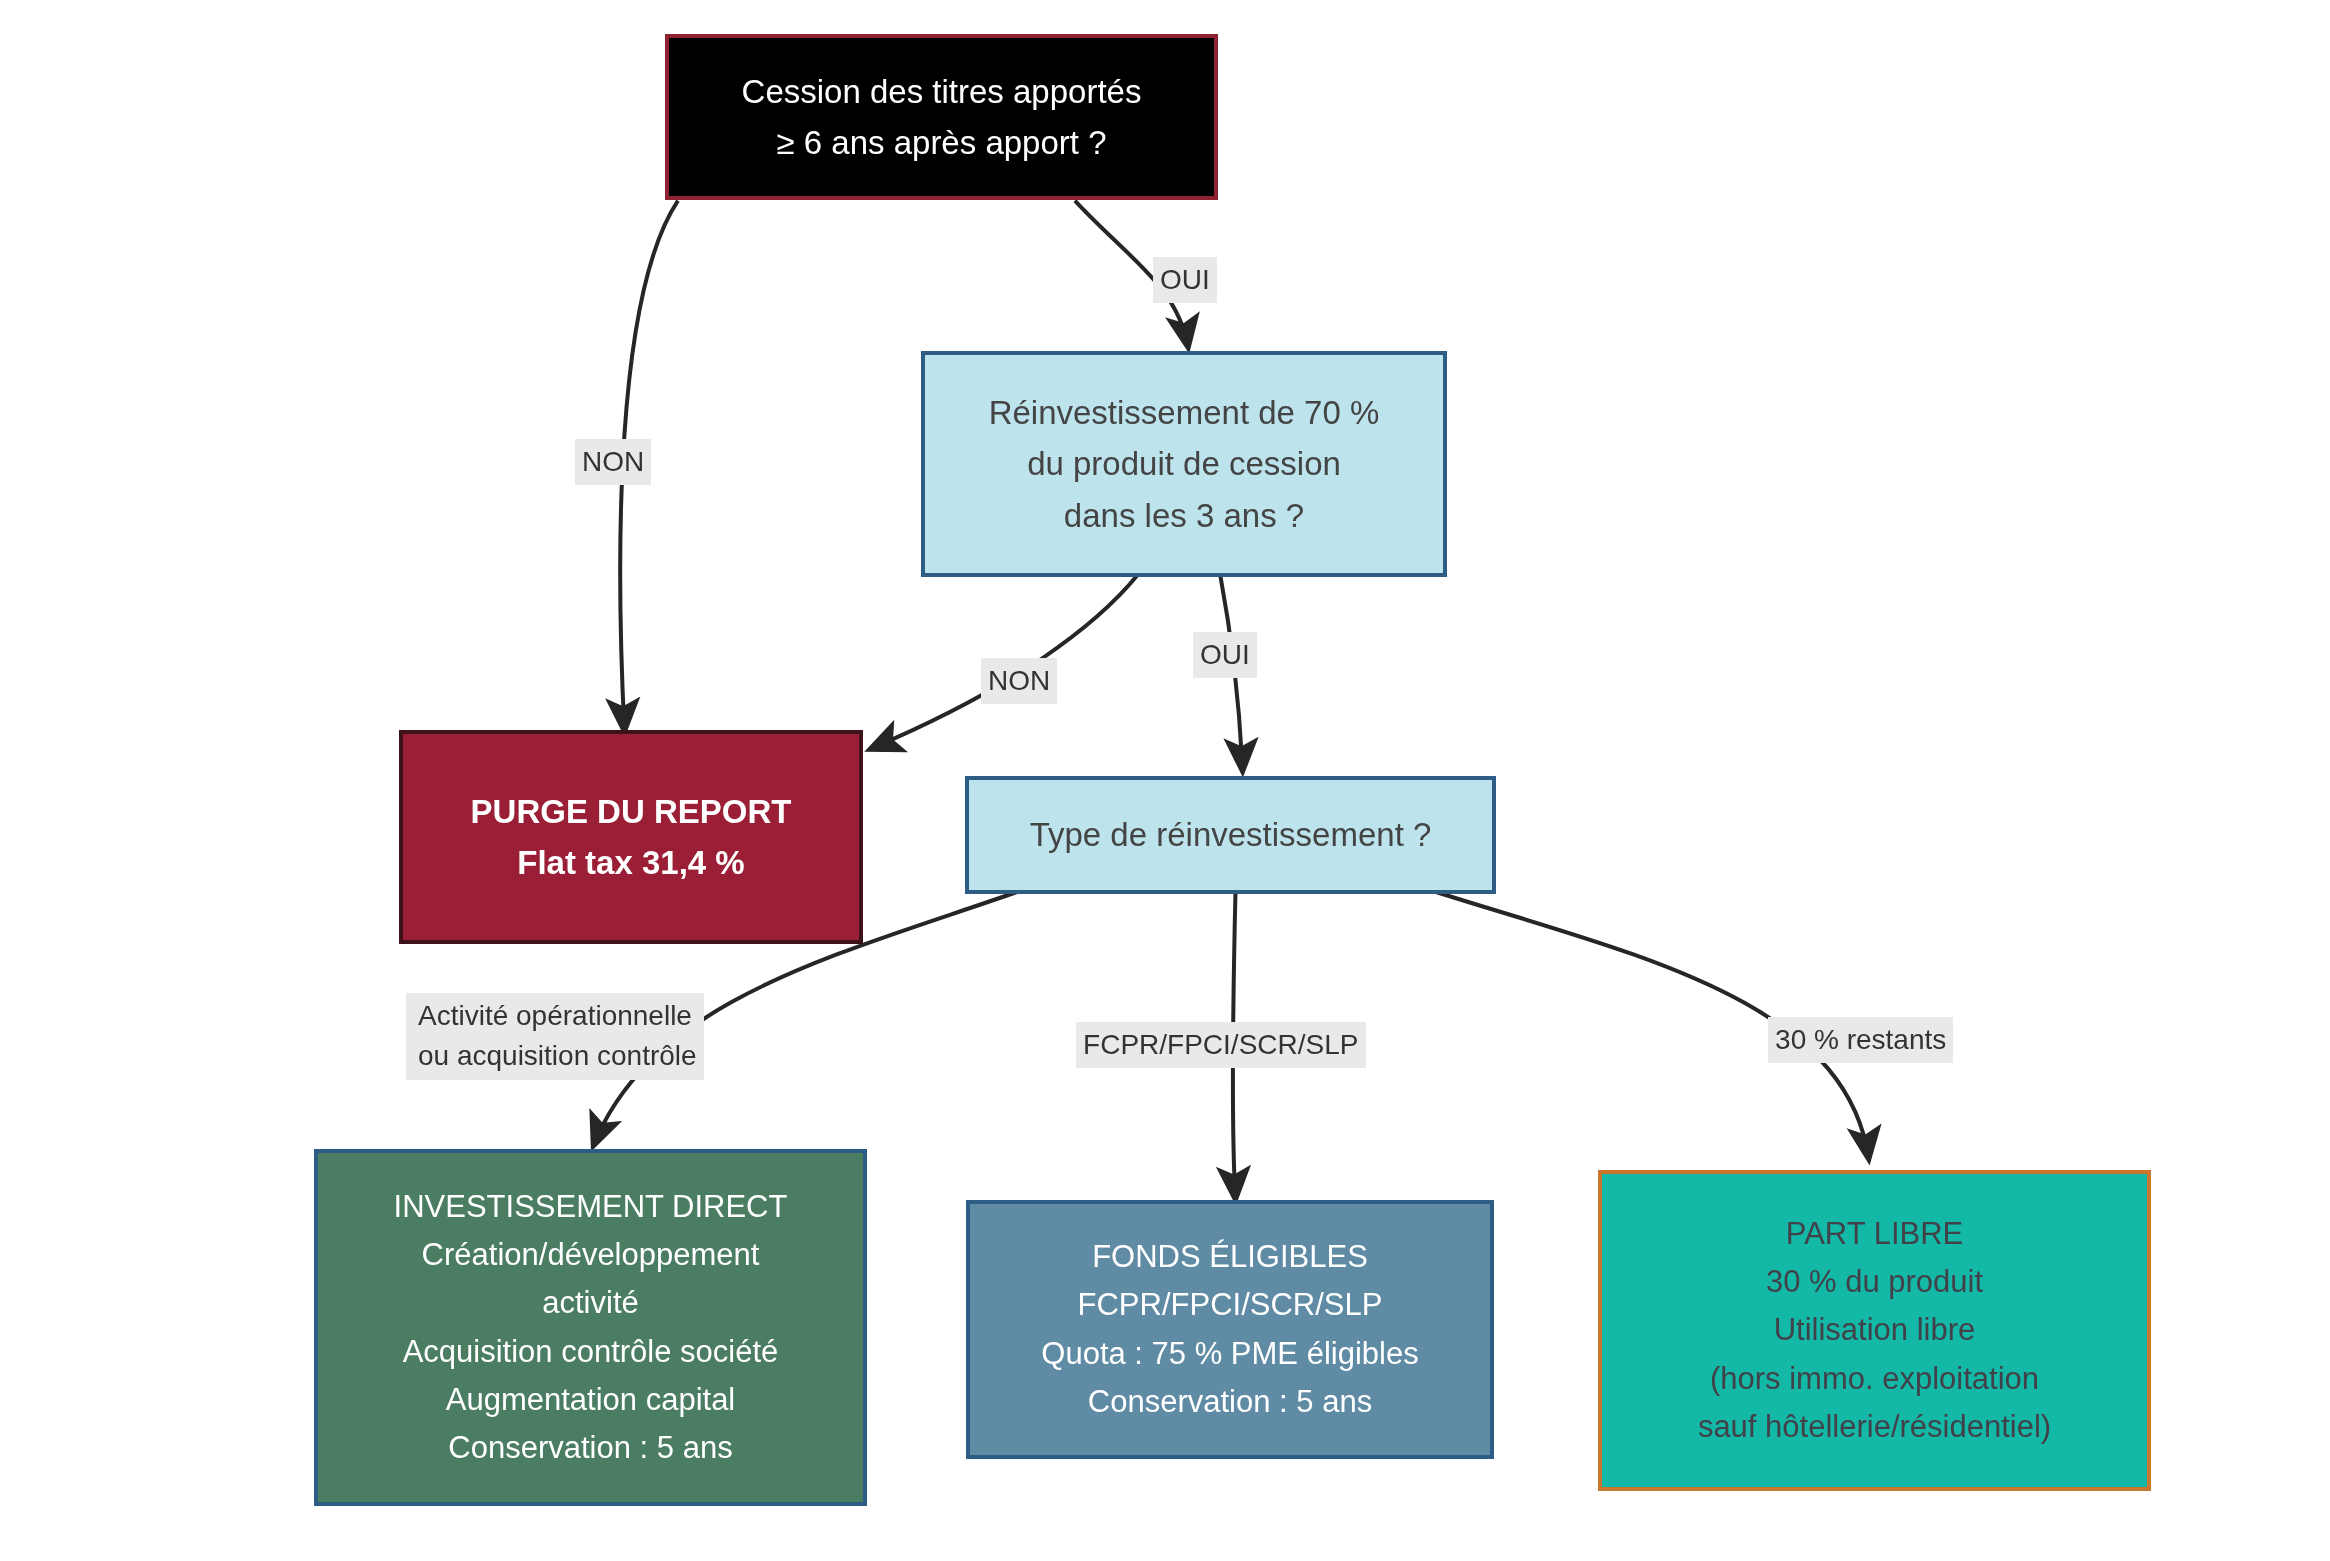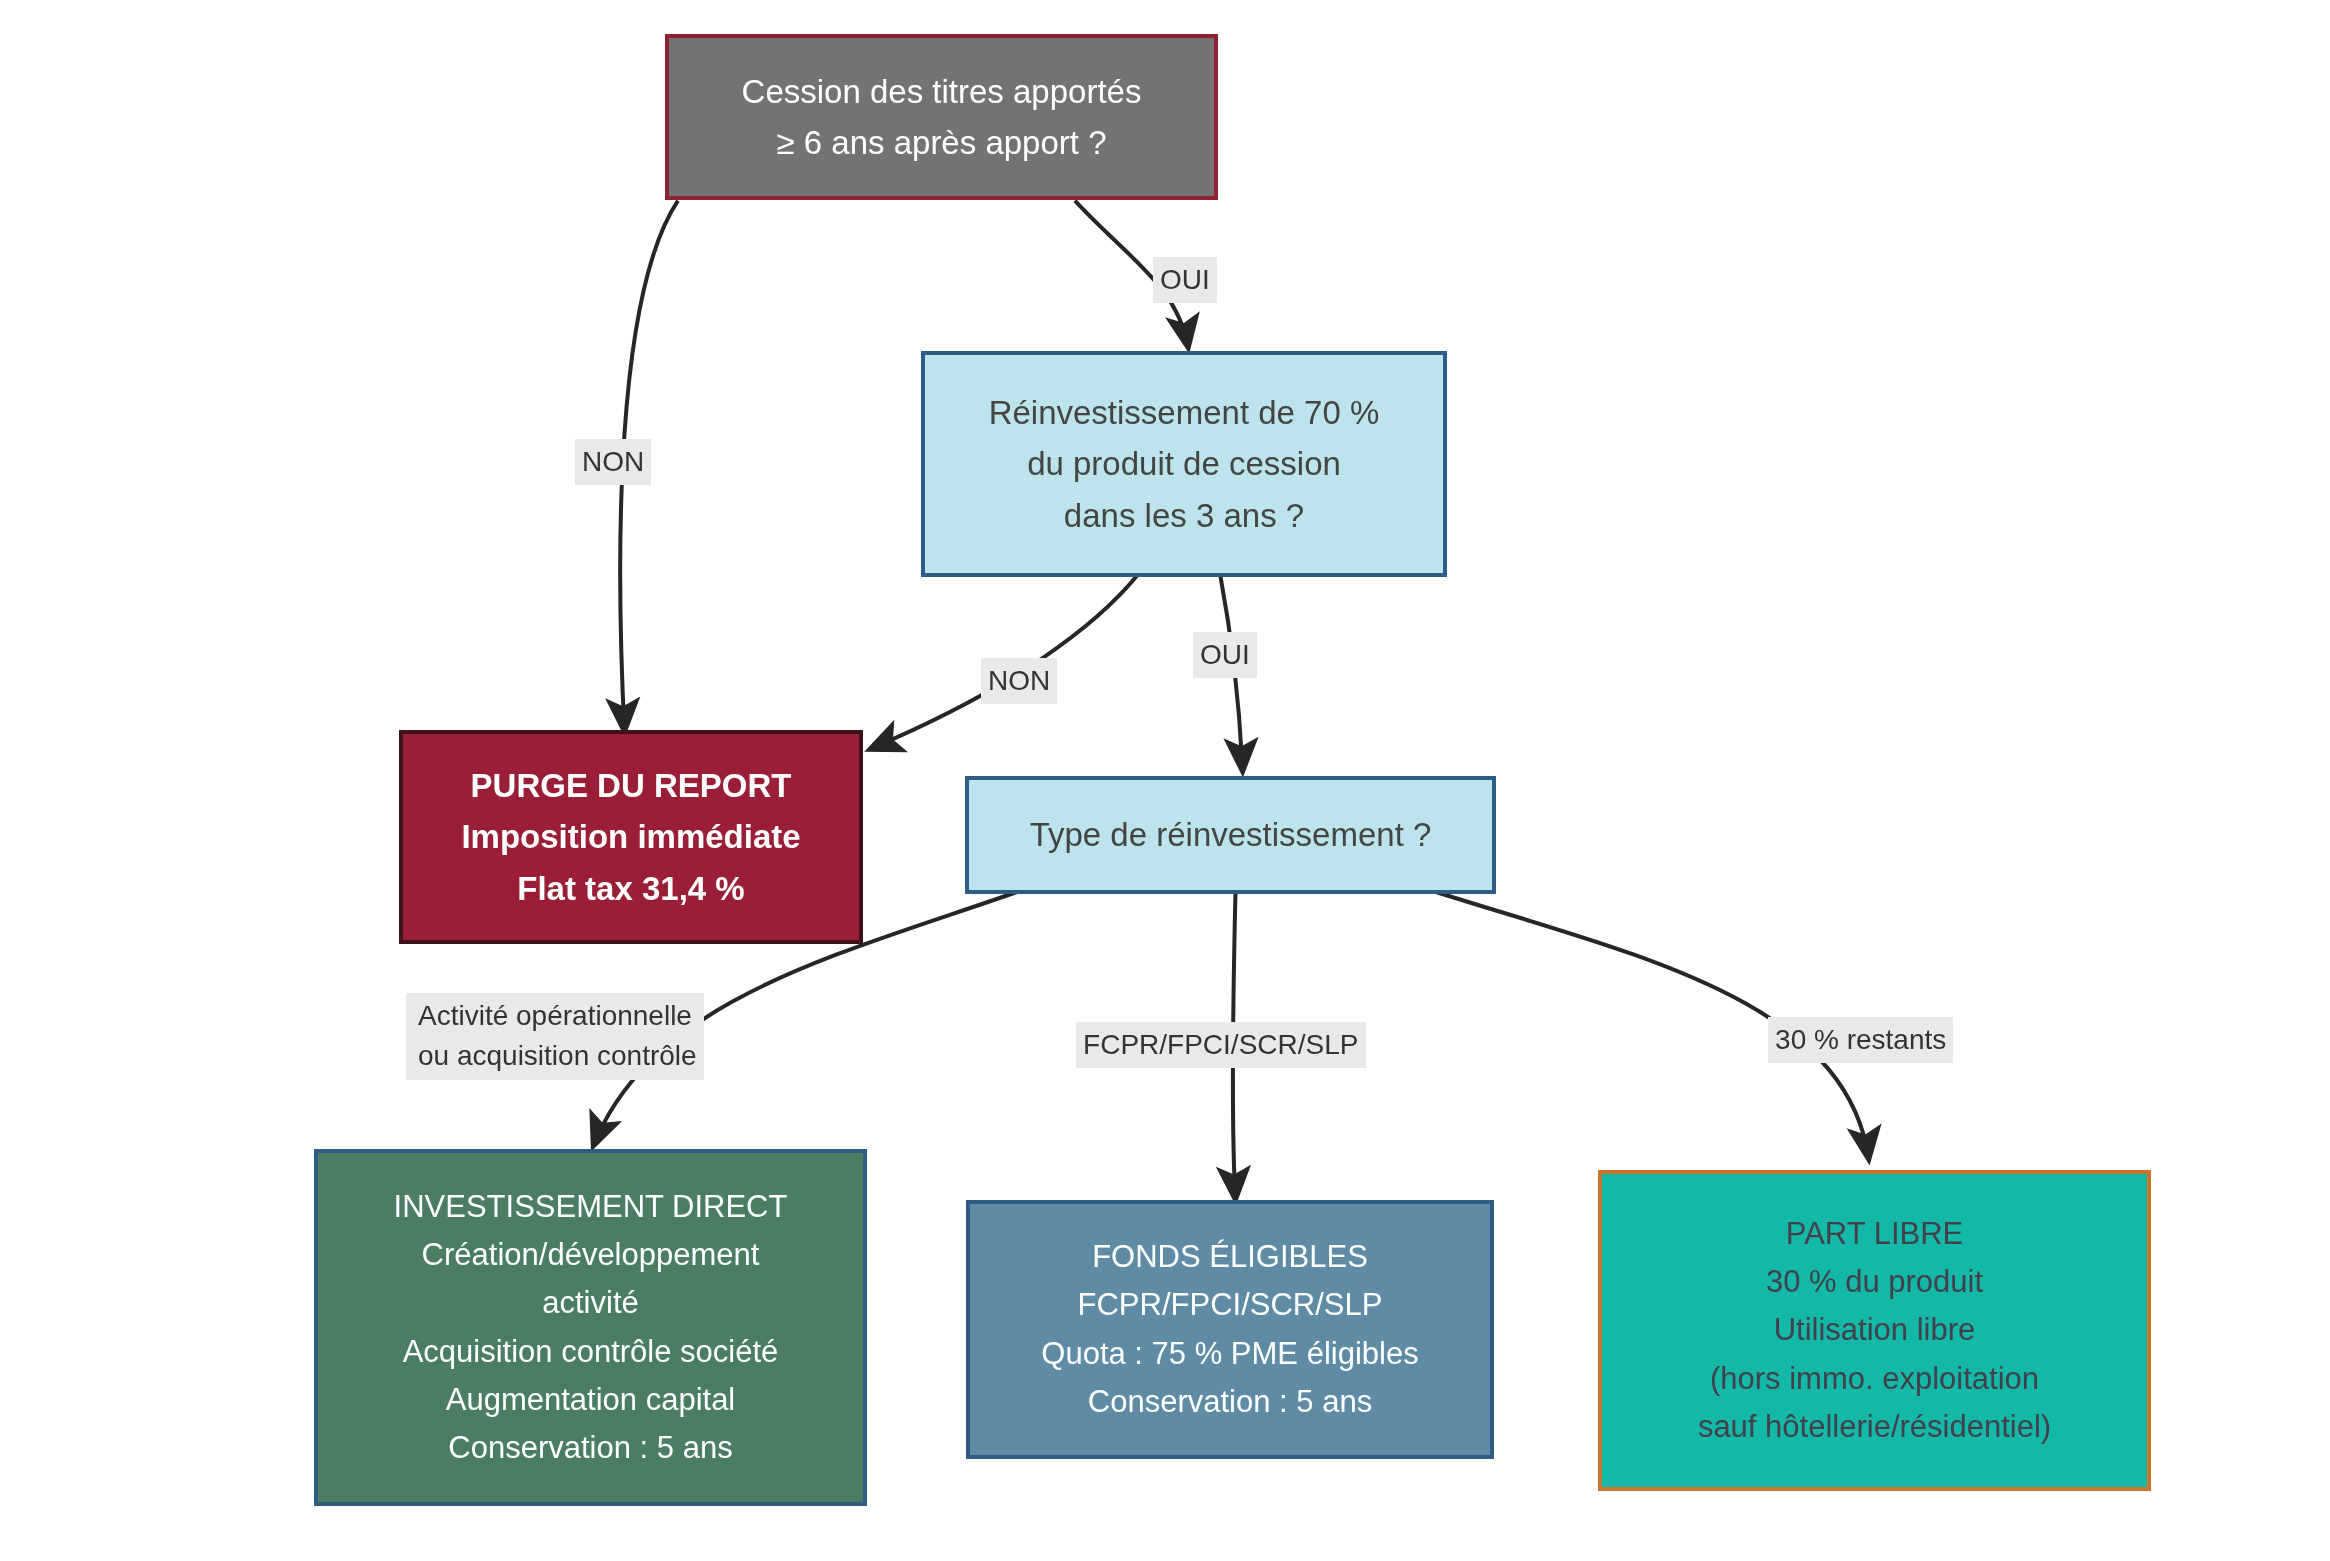--- a/index.html
+++ b/index.html
@@ -13,7 +13,7 @@
   .node .line{display:block;width:100%;line-height:1.55;}
 
   
-  .n-q-orange{background:#737373;border:4.5px solid #8f2231;color:#ffffff;}
+  .n-q-orange{background:#000000;border:4.5px solid #8f2231;color:#ffffff;}
   .n-q-lightblue{background:#bde3ec;border:4.5px solid #2d5c84;color:#444444;}
   .n-purge{background:#9a1f36;border:4.5px solid #3d1218;color:#ffffff;}
   .n-direct{background:#4a7d62;border:4.5px solid #2d5c84;color:#ffffff;}

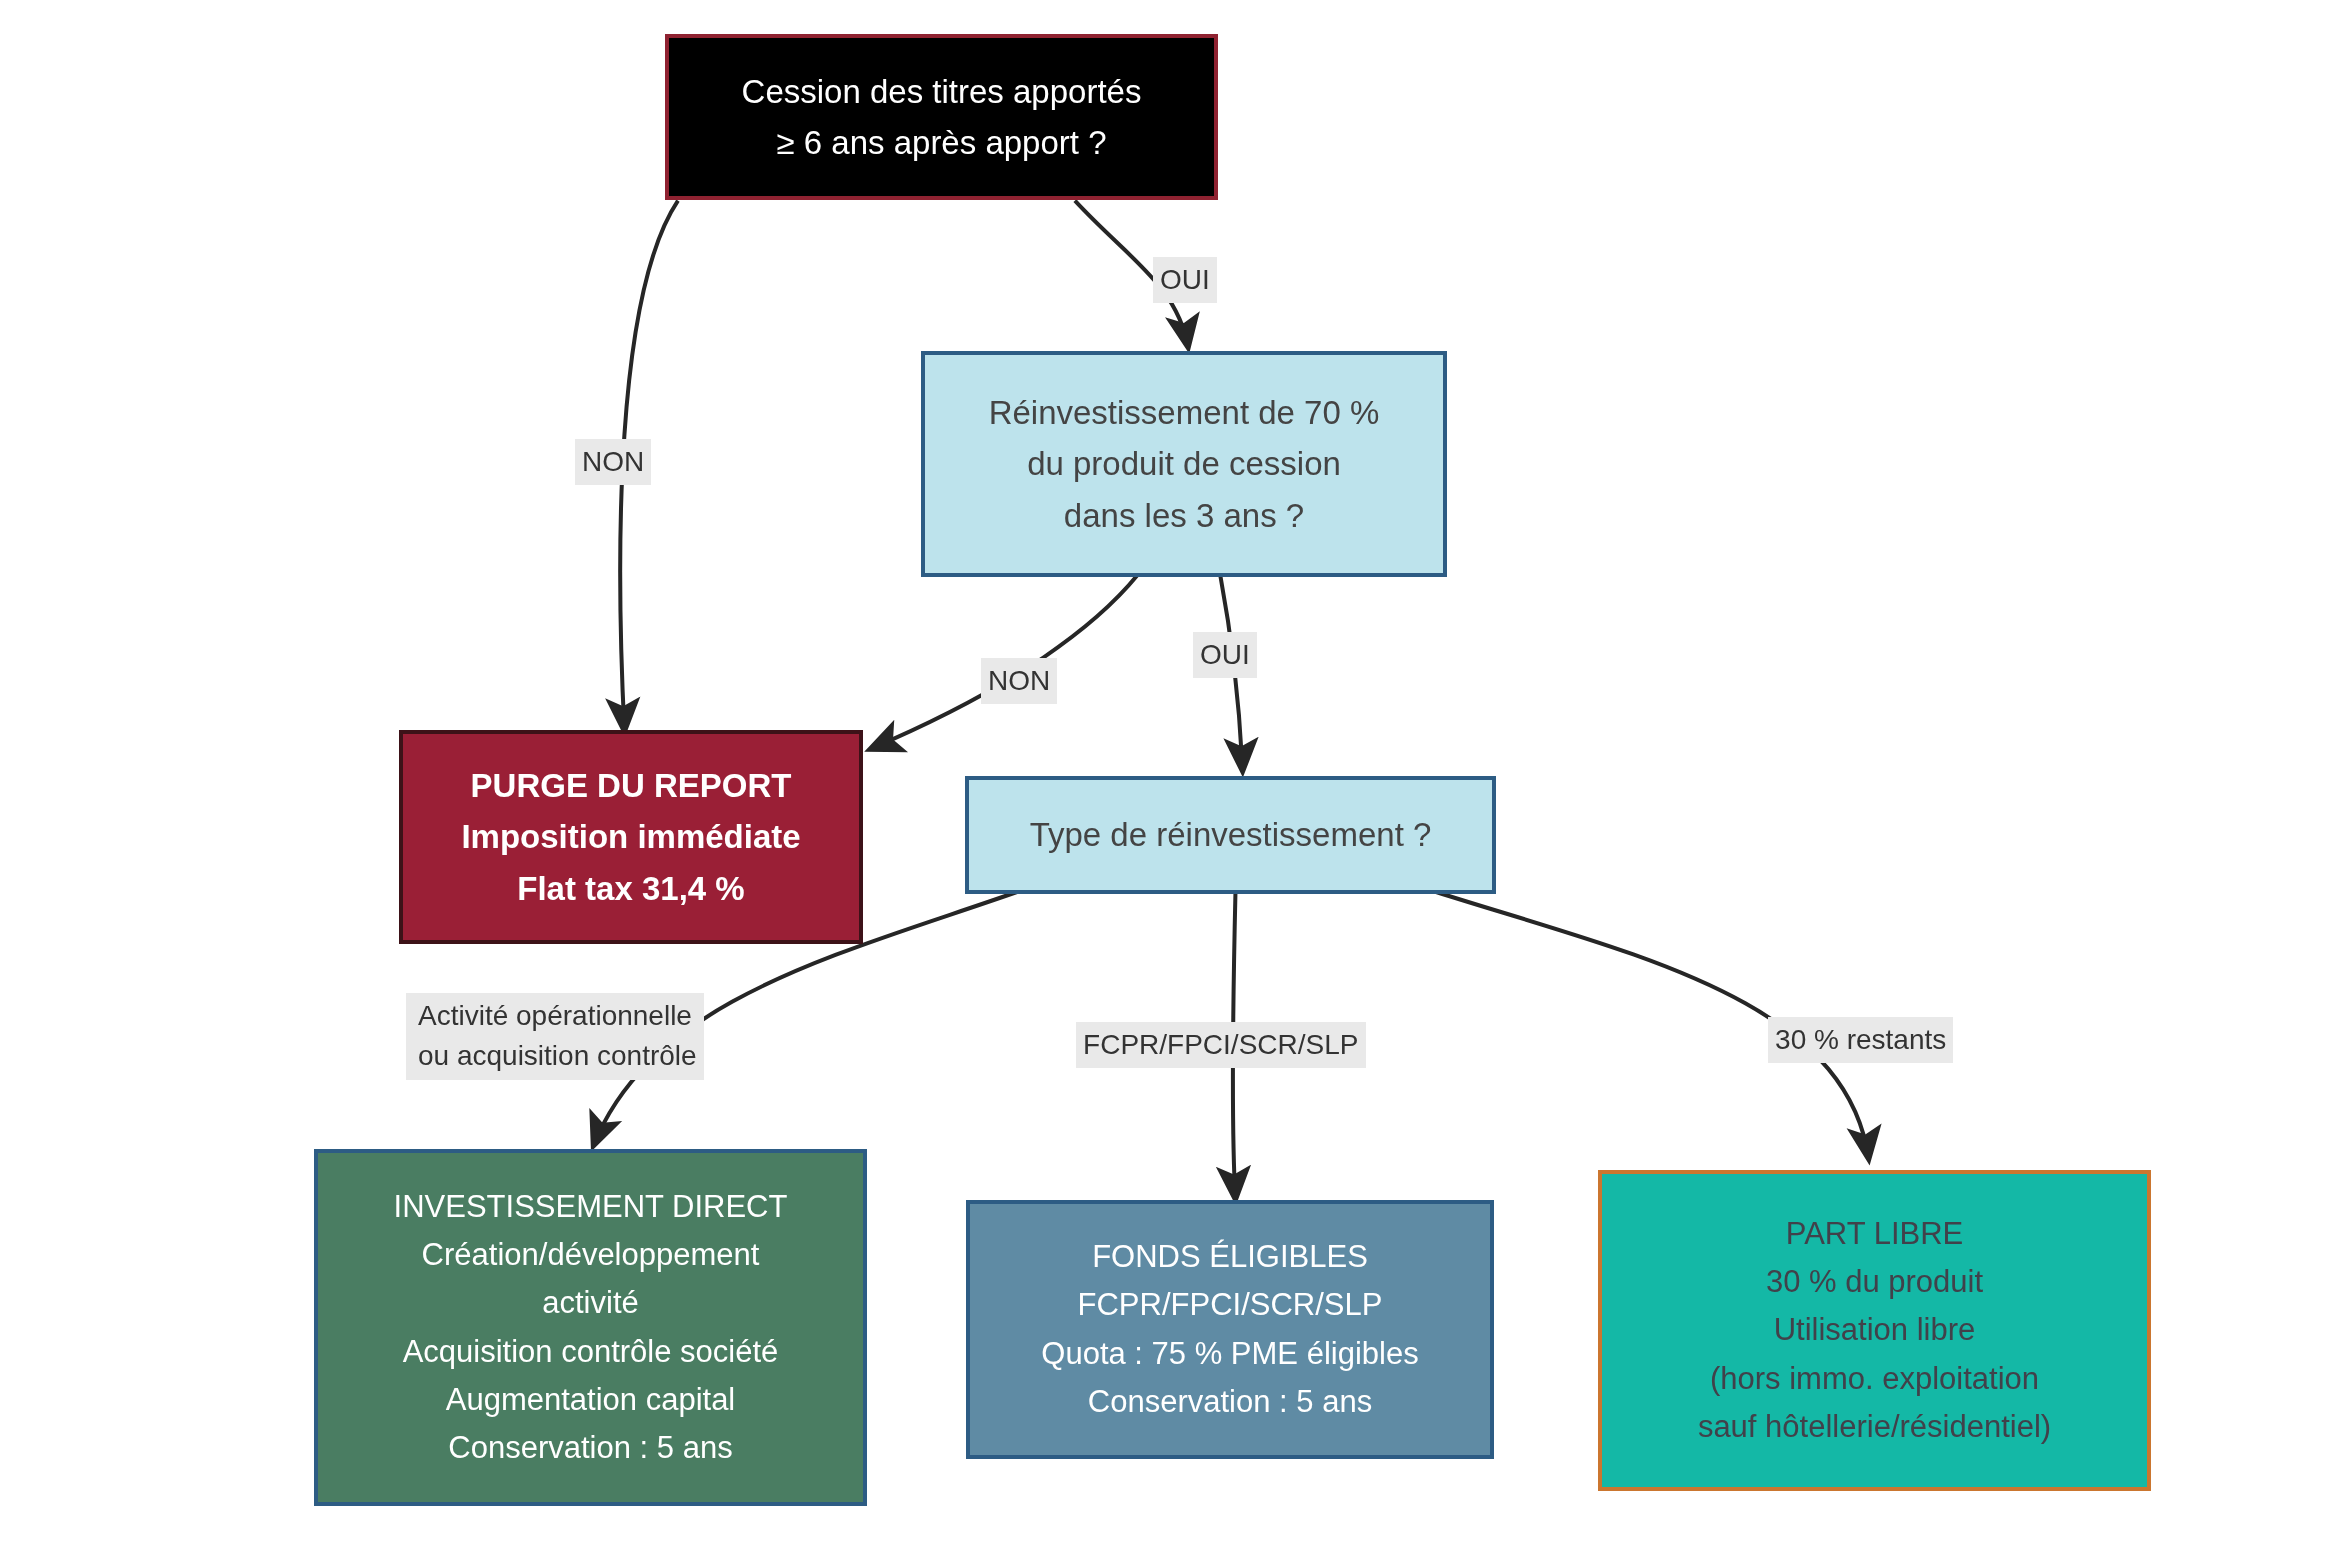--- a/index.html
+++ b/index.html
@@ -69,7 +69,6 @@
 
   <div class="node n-purge" style="left:399px;top:730px;width:464px;height:214px;font-size:33px;font-weight:bold;">
     <span class="line">PURGE DU REPORT</span>
-    <span class="line">Imposition immédiate</span>
     <span class="line">Flat tax 31,4 %</span>
   </div>
 

